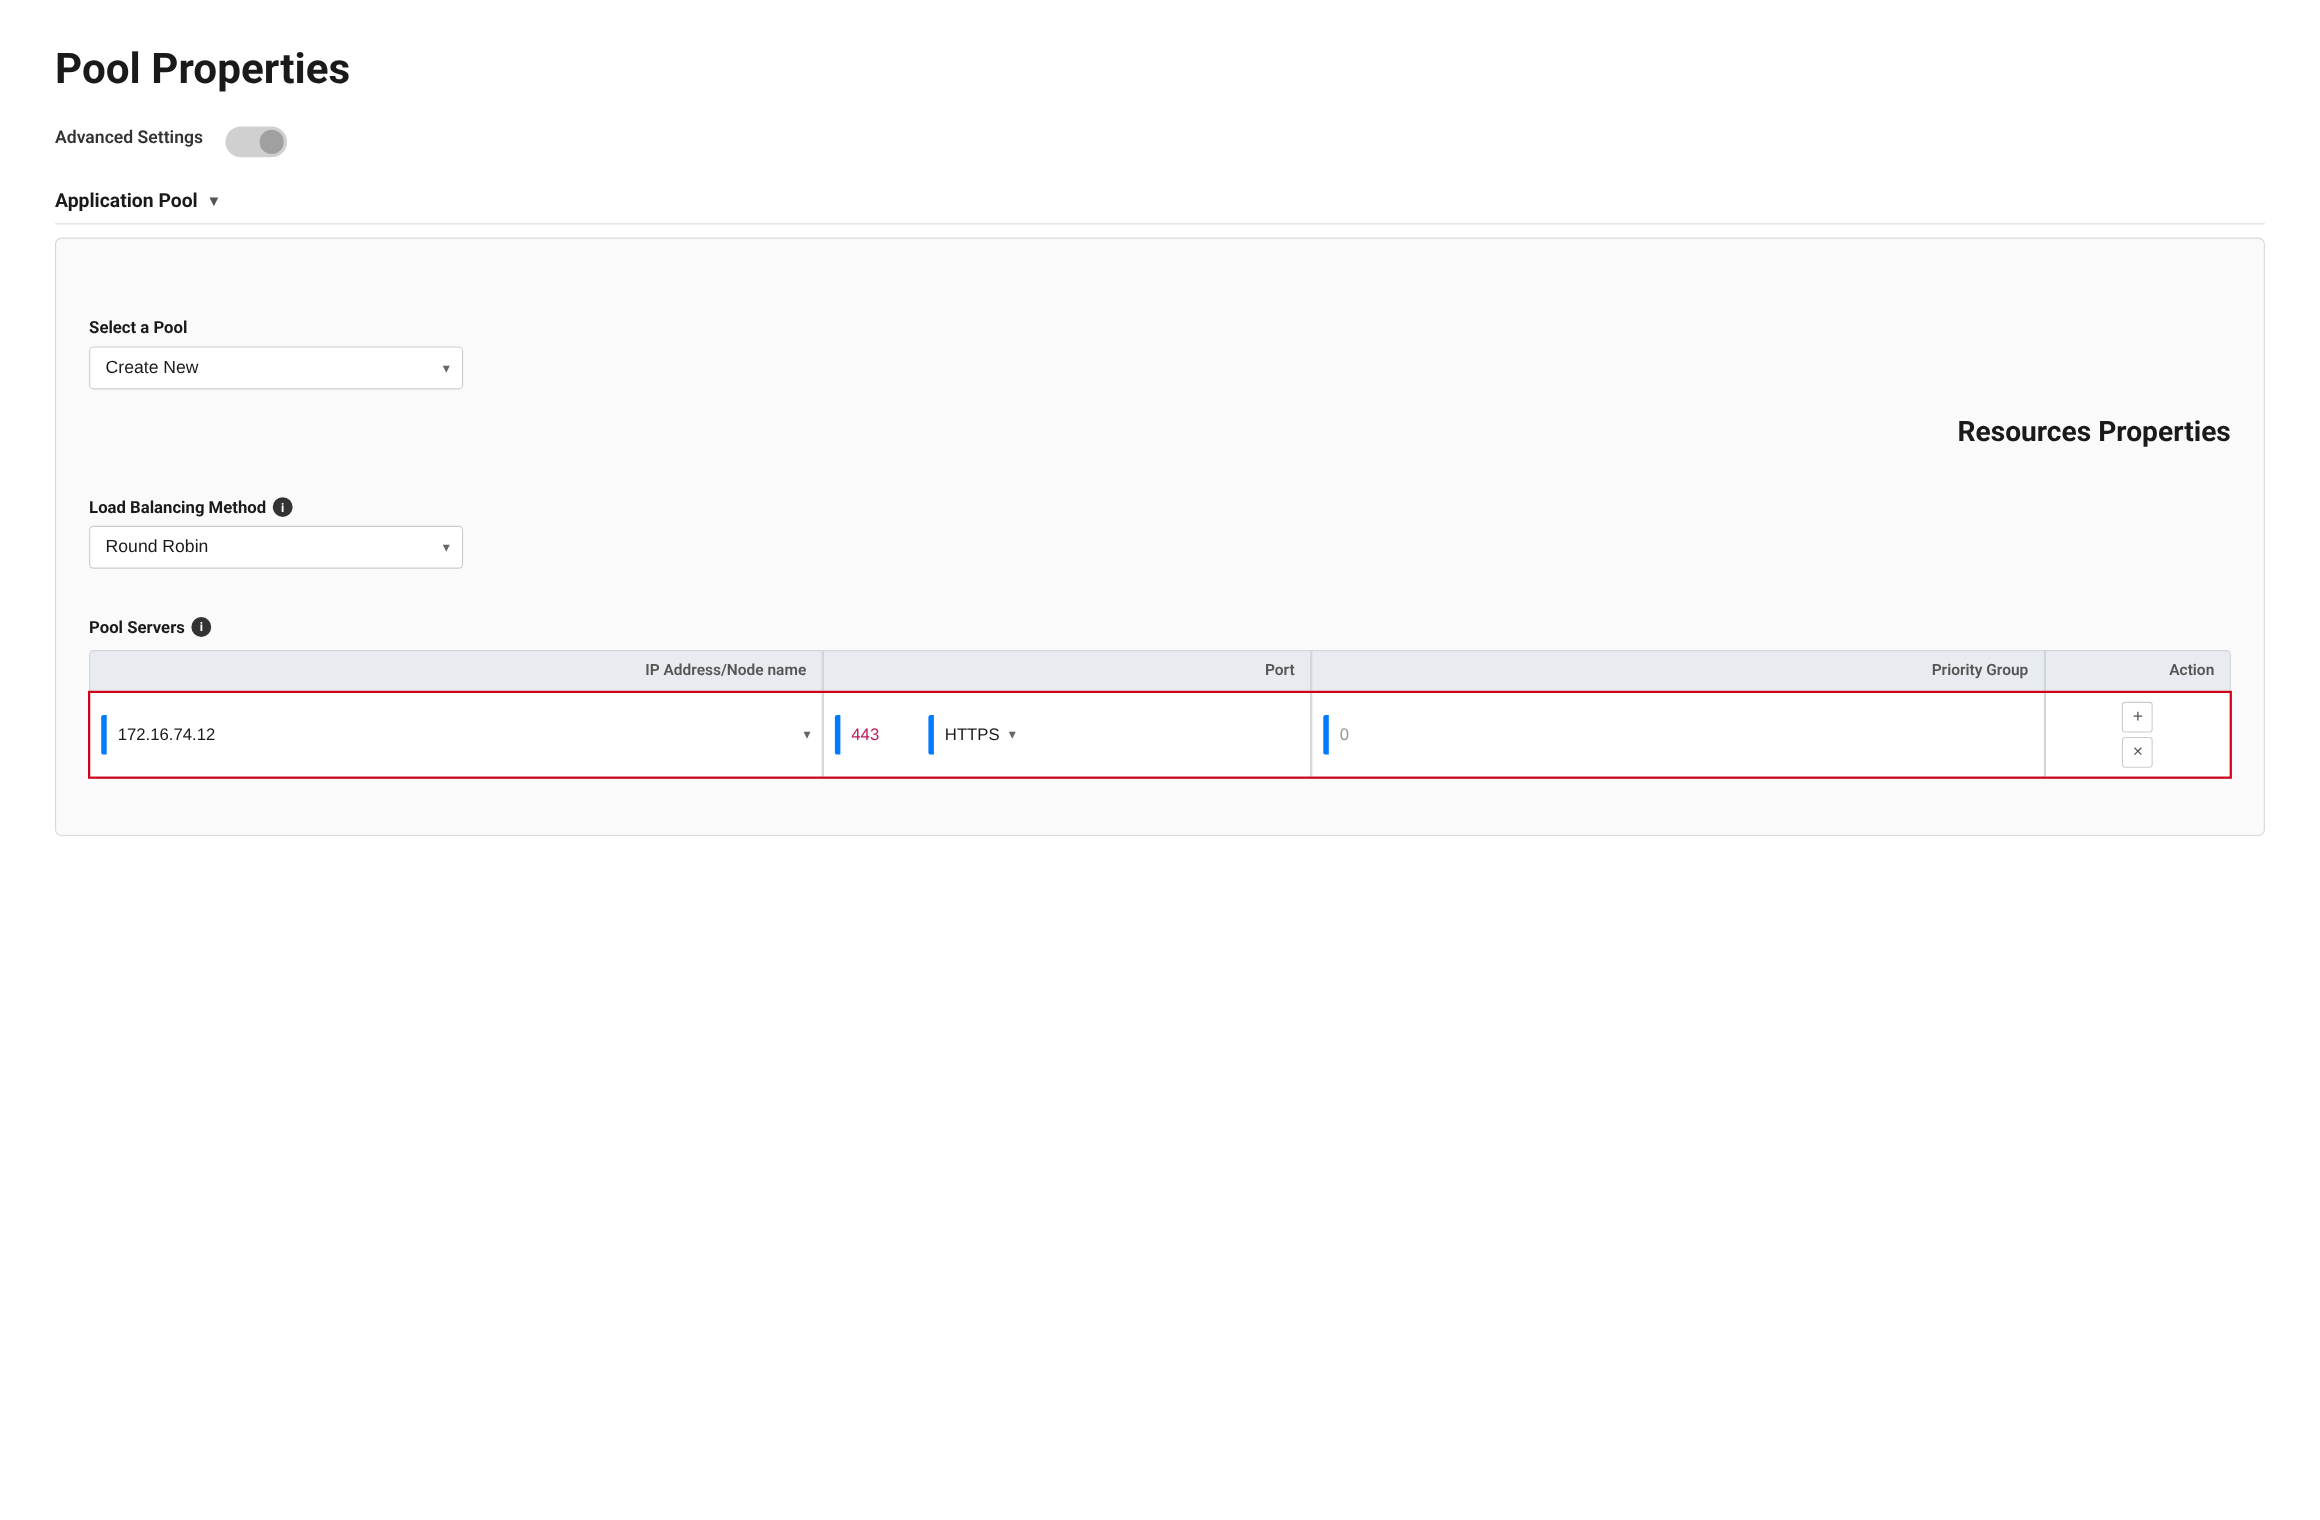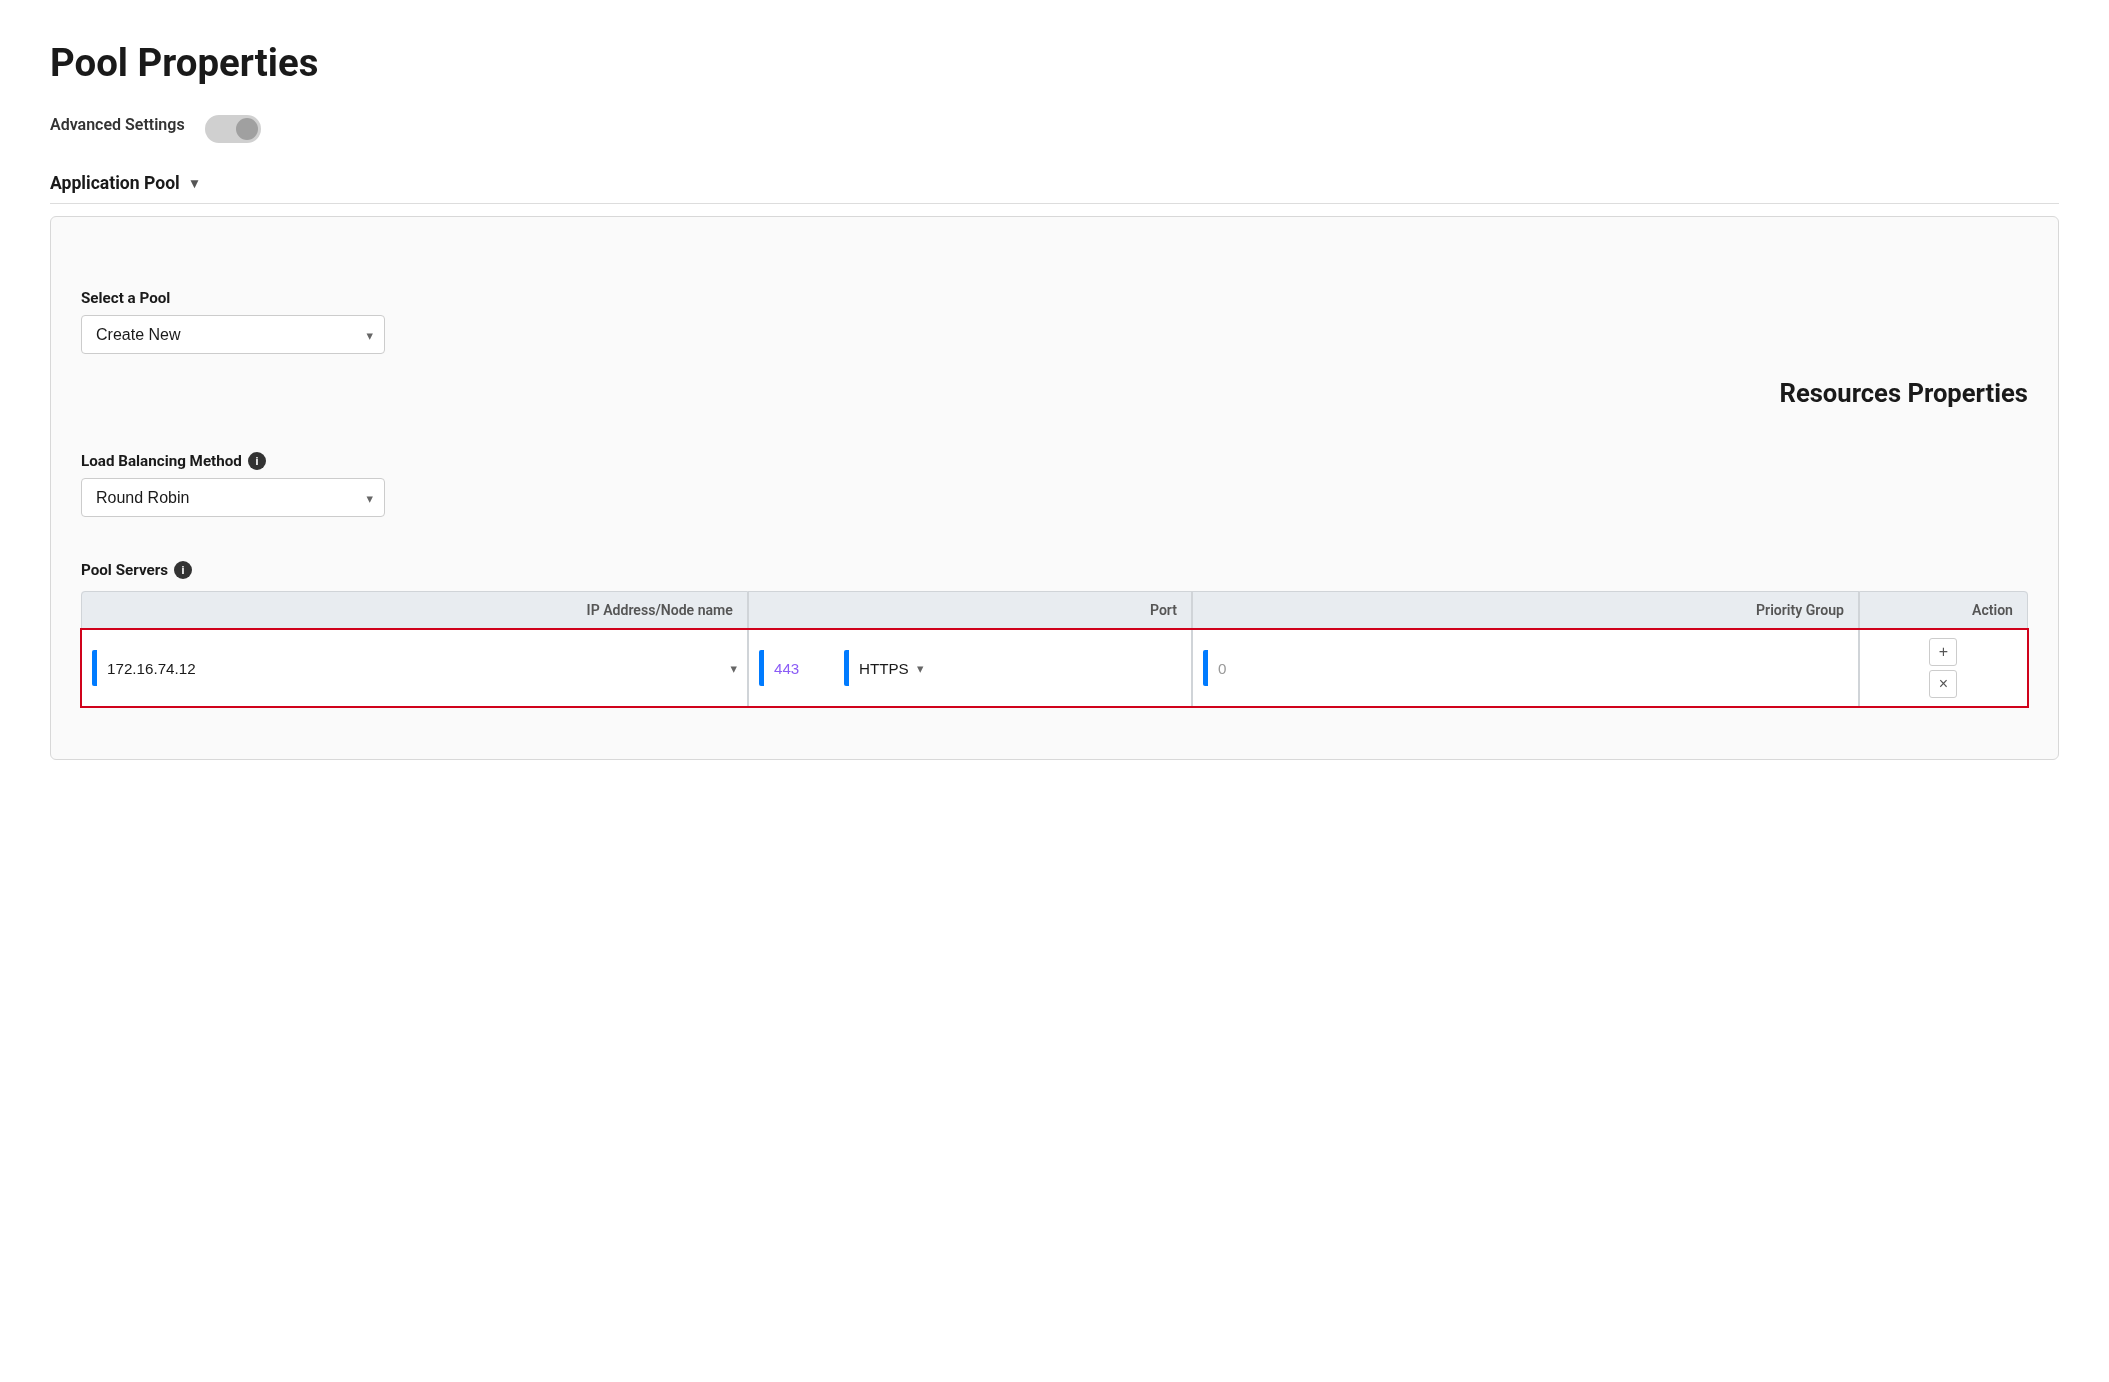--- a/index.html
+++ b/index.html
@@ -95,7 +95,7 @@
     }
     .select-wrapper {
       position: relative;
-      width: 304px;
+      width: 340px;
     }
     .select-control {
       width: 100%;

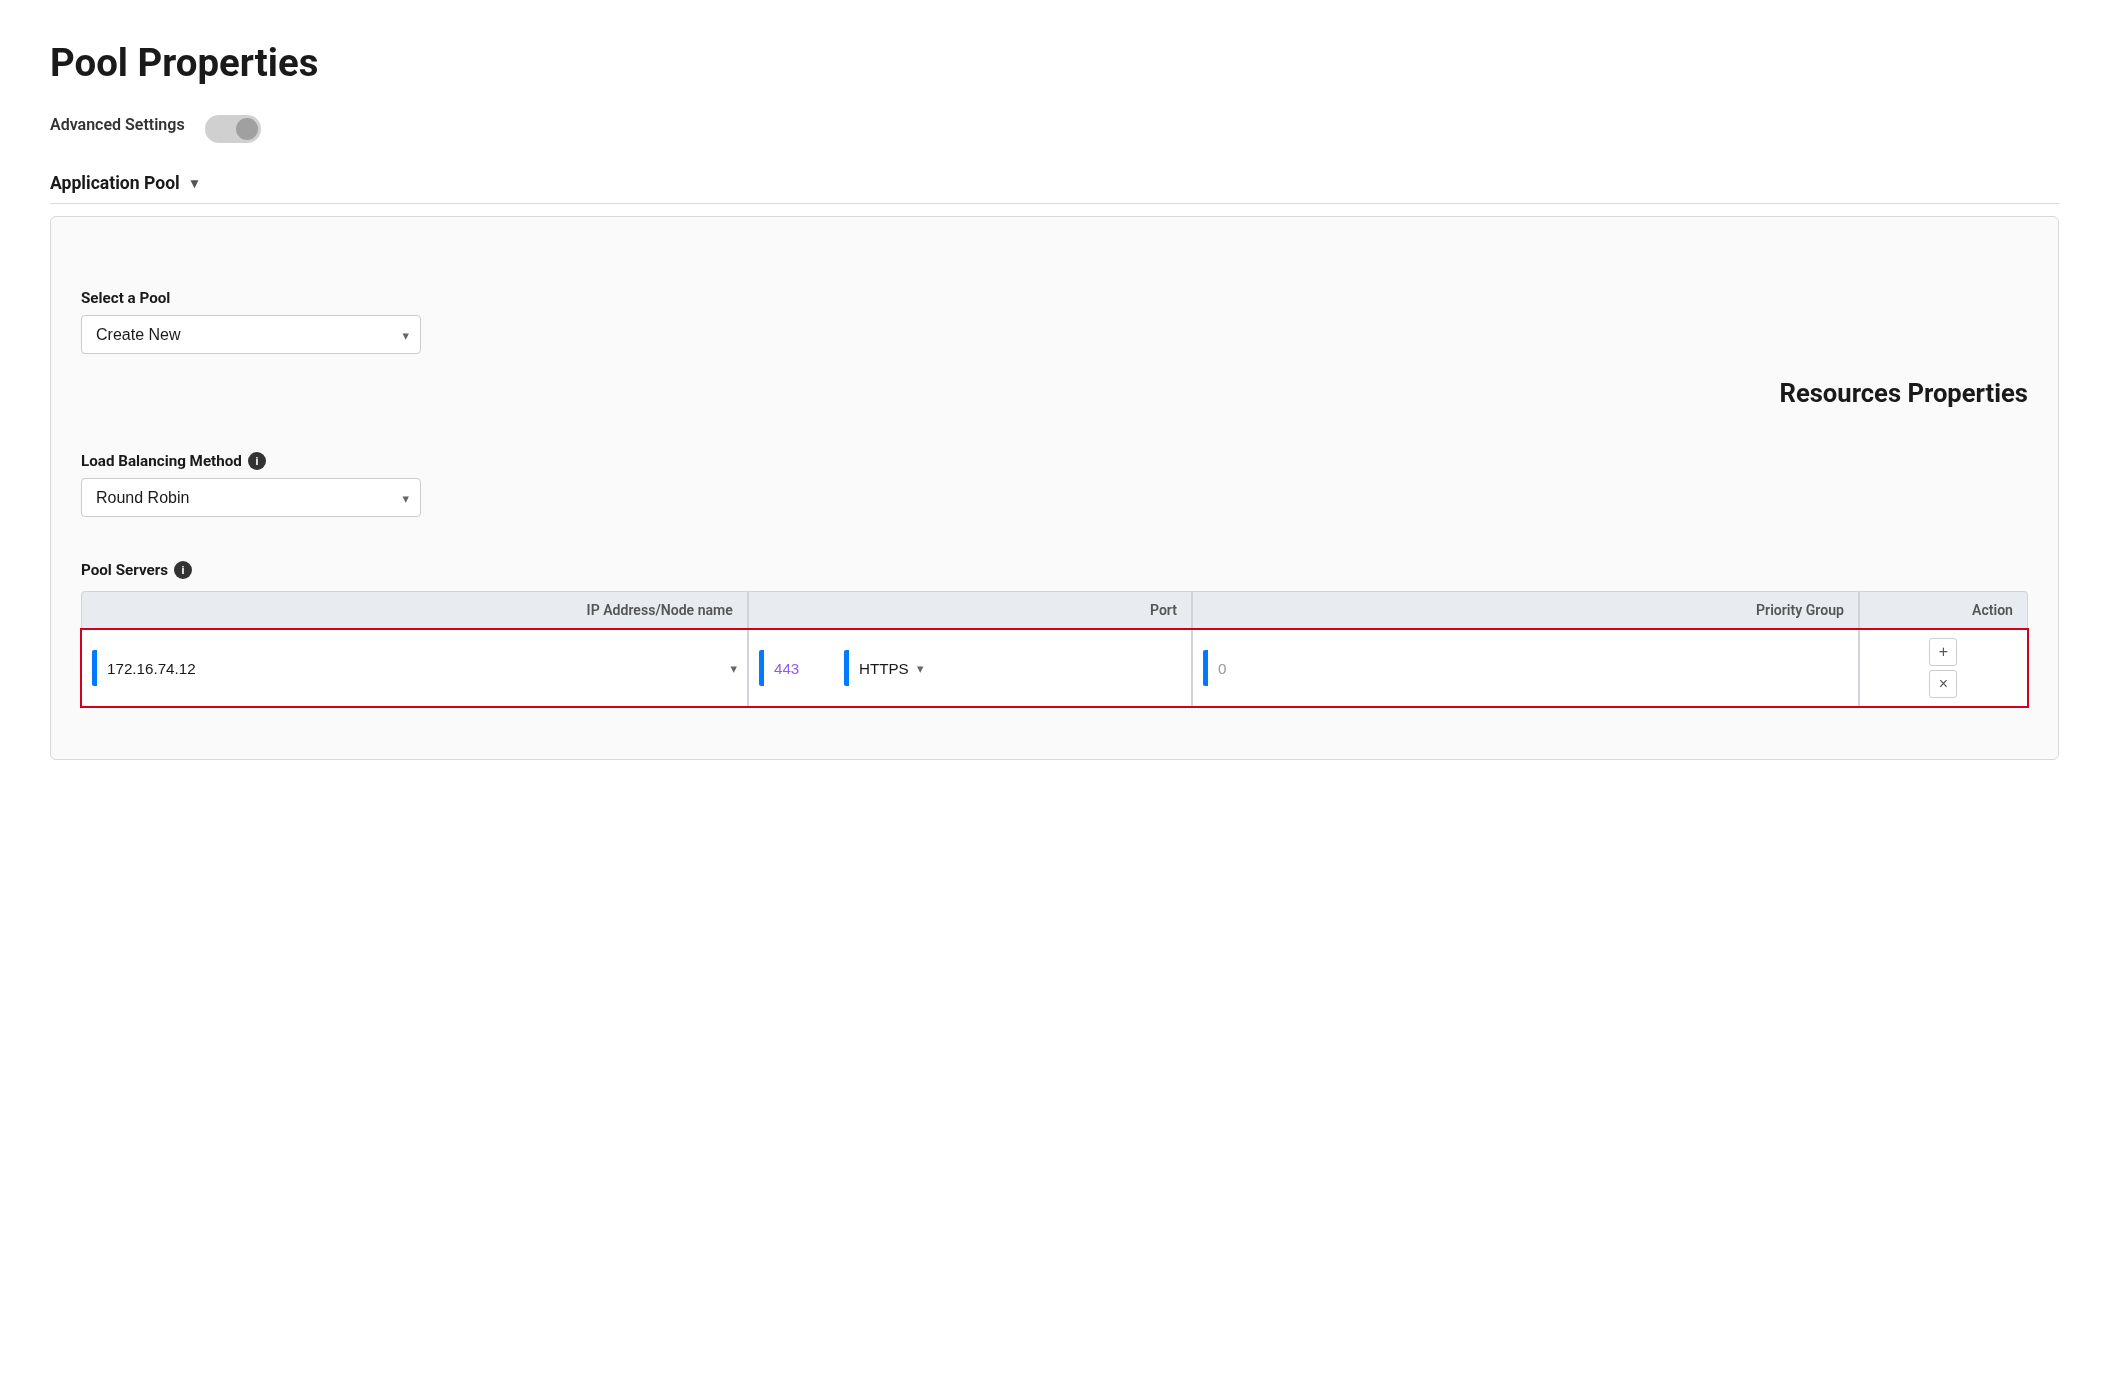--- a/index.html
+++ b/index.html
@@ -202,7 +202,7 @@
       border: none;
       background: transparent;
       font-size: 0.95rem;
-      color: #8b5cf6;
+      color: #be185d;
       padding: 8px 10px;
       width: 80px;
       outline: none;

